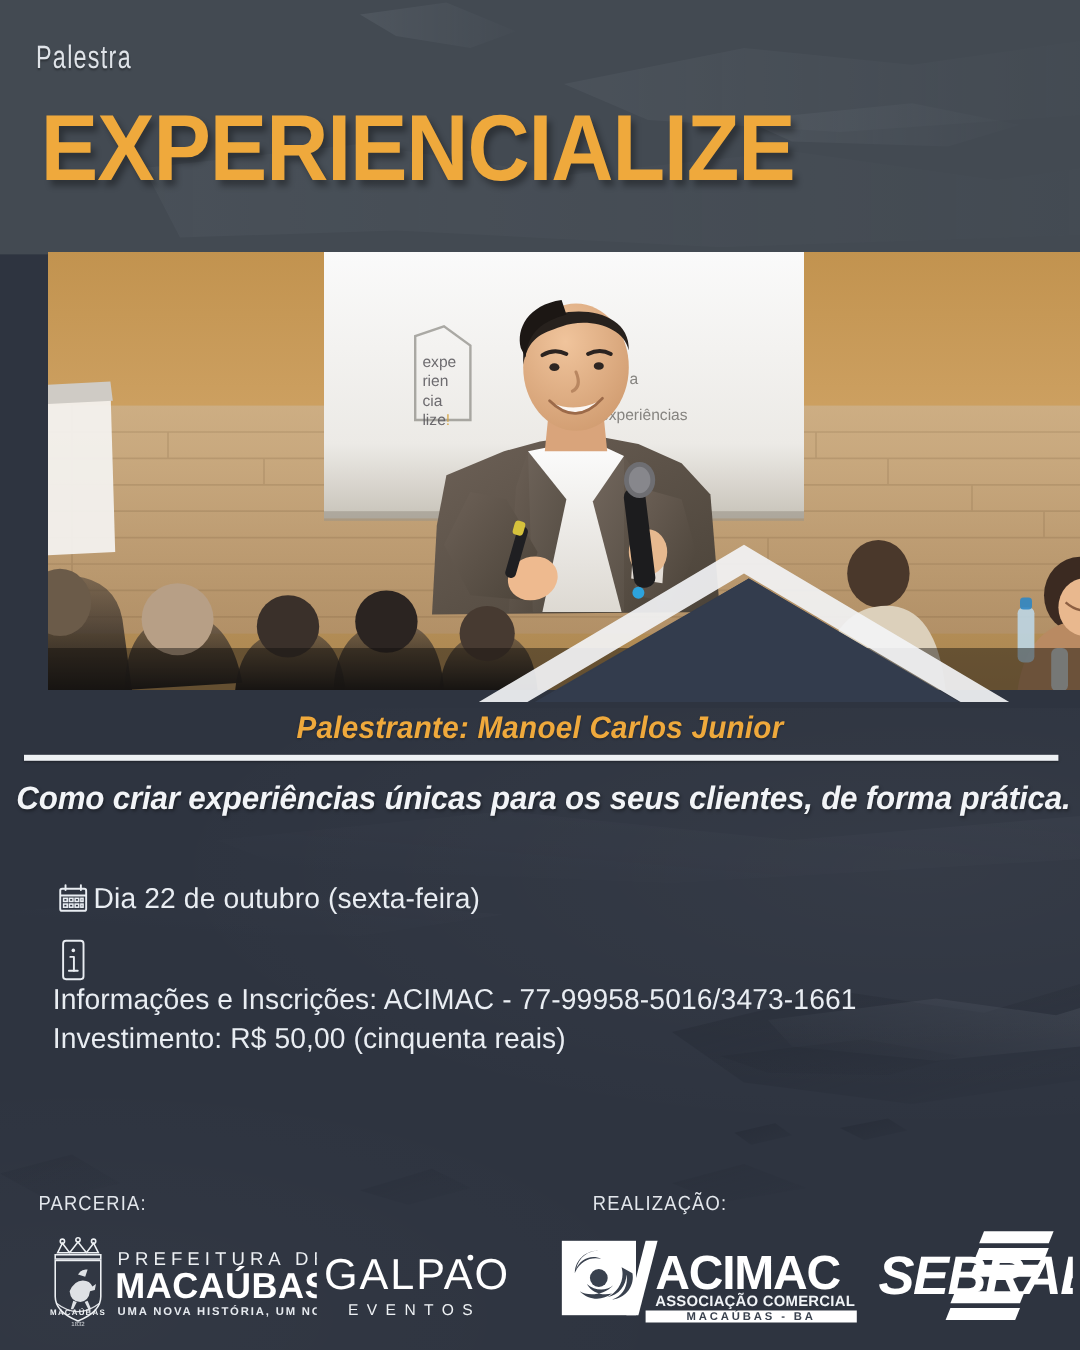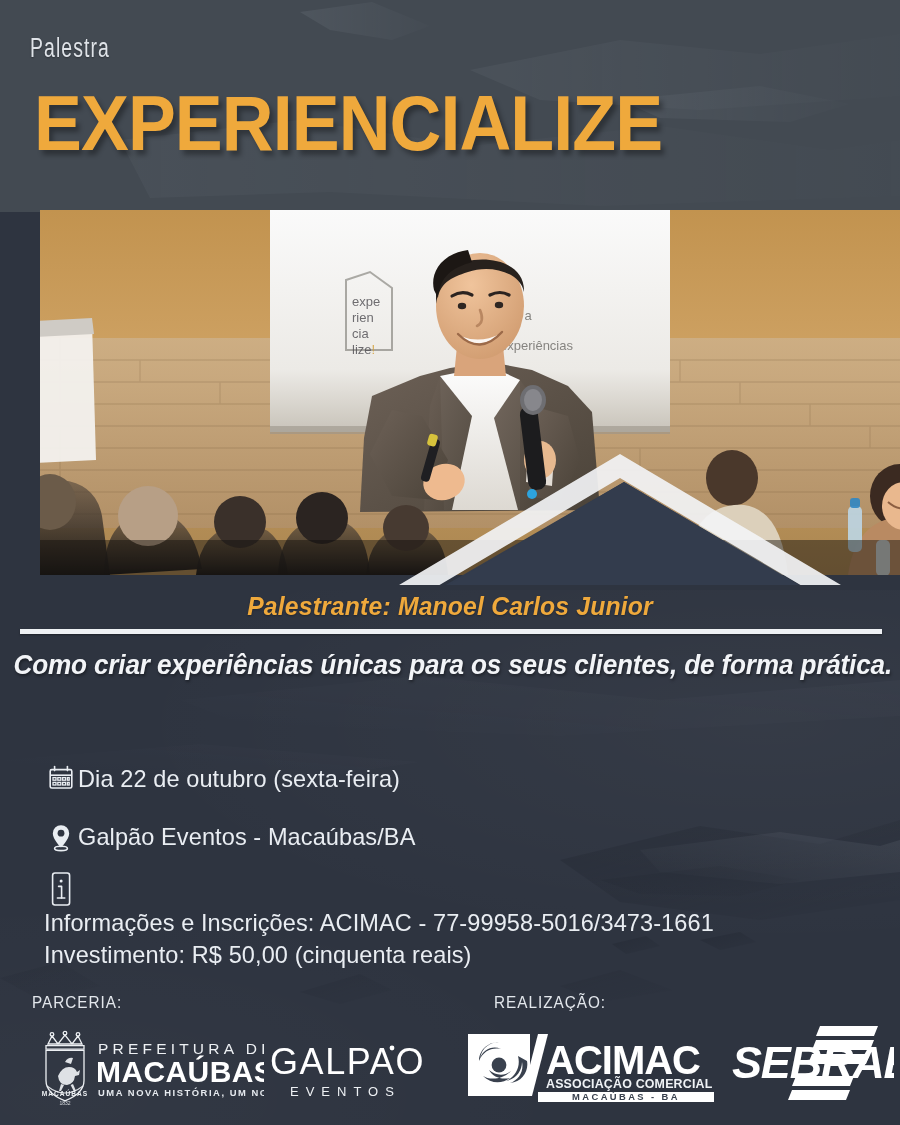--- a/index.html
+++ b/index.html
@@ -141,7 +141,6 @@
     display: flex;
     align-items: flex-start;
     margin-bottom: 11px;
-    margin-top: 29px;
   }
   .drow:last-child { margin-bottom: 0; }
   .dicon {

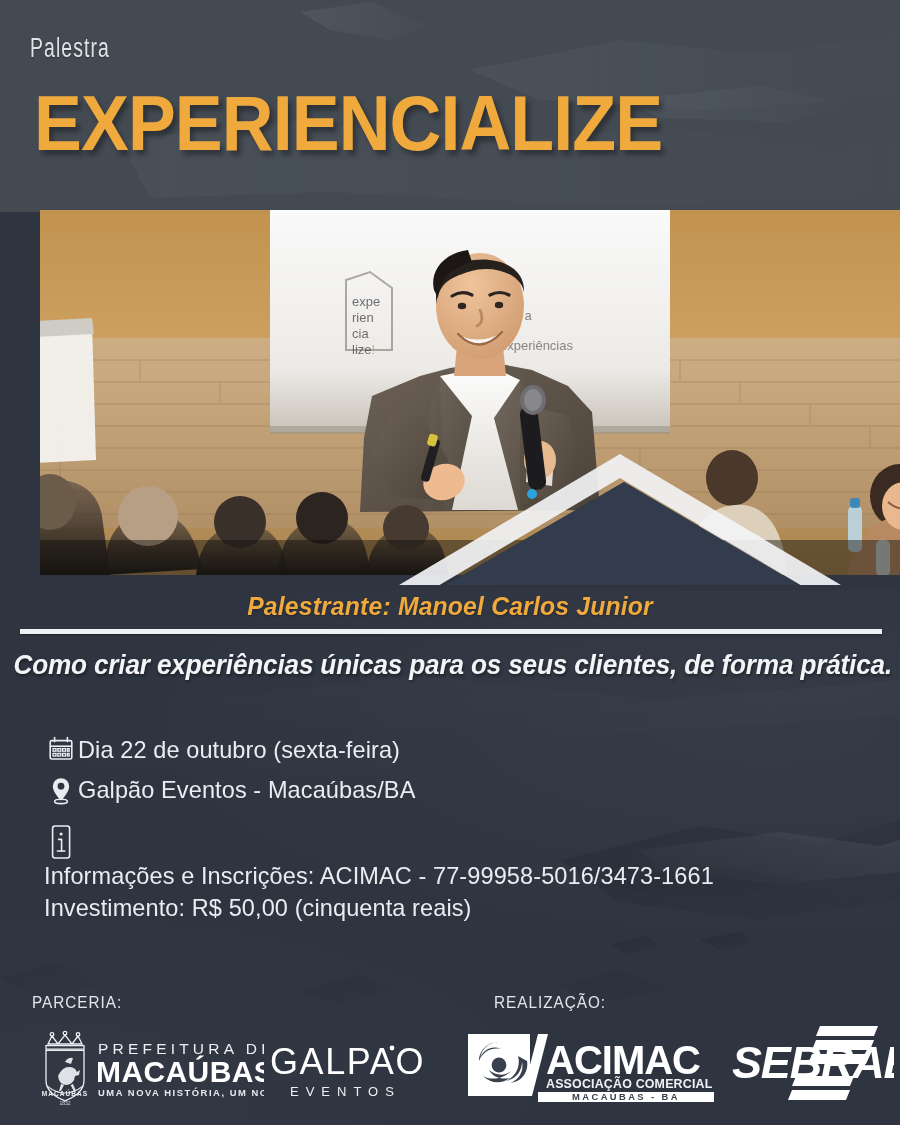--- a/index.html
+++ b/index.html
@@ -427,16 +427,6 @@
     </div>
 
 
-    <div class="drow">
-      <span class="dicon">
-        <svg width="26" height="30" viewBox="0 0 26 30" fill="none">
-          <path d="M13 2.2 a8.2 8.2 0 0 1 8.2 8.2 c0 6-8.2 14-8.2 14 S4.8 16.4 4.8 10.4 A8.2 8.2 0 0 1 13 2.2 Z" fill="#e9edf2"></path>
-          <circle cx="13" cy="10.2" r="3.4" fill="#2e3440"></circle>
-          <ellipse cx="13" cy="25.4" rx="6.4" ry="2.2" fill="none" stroke="#e9edf2" stroke-width="1.6"></ellipse>
-        </svg>
-      </span>
-      <span class="dtext">Galpão Eventos - Macaúbas/BA</span>
-    </div>
 
     <div class="drow info">
       <span class="dicon">

